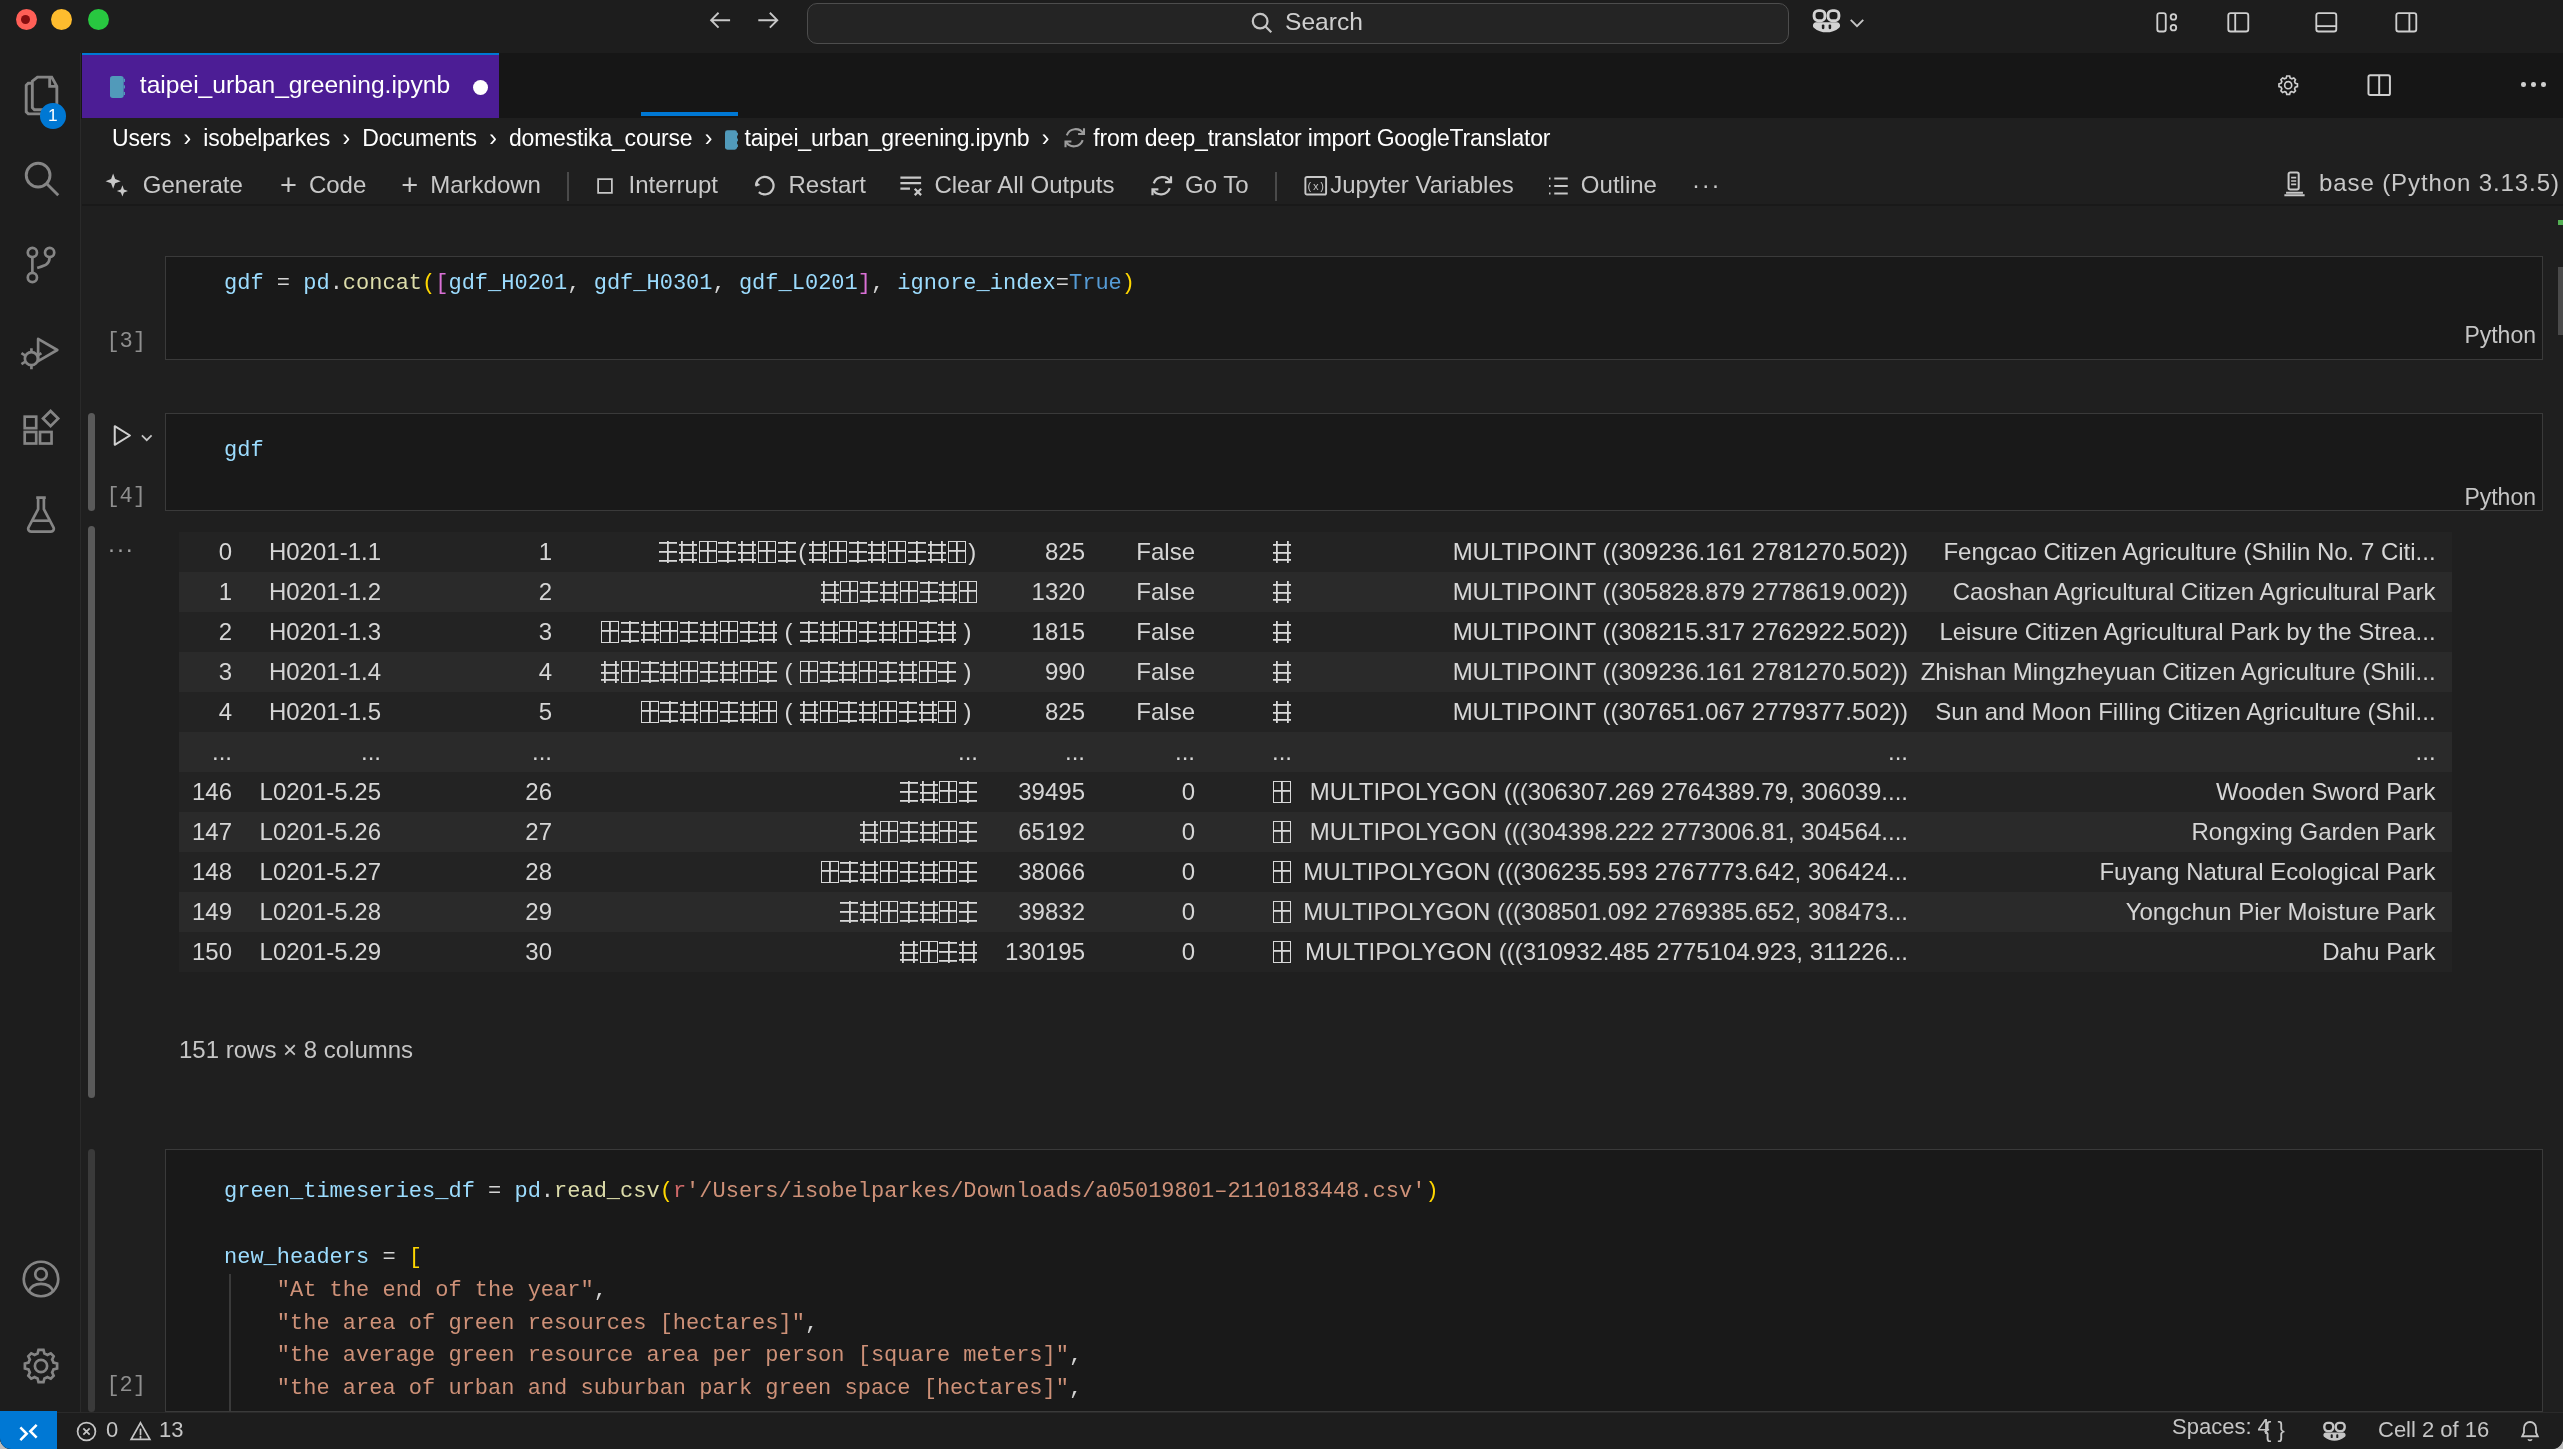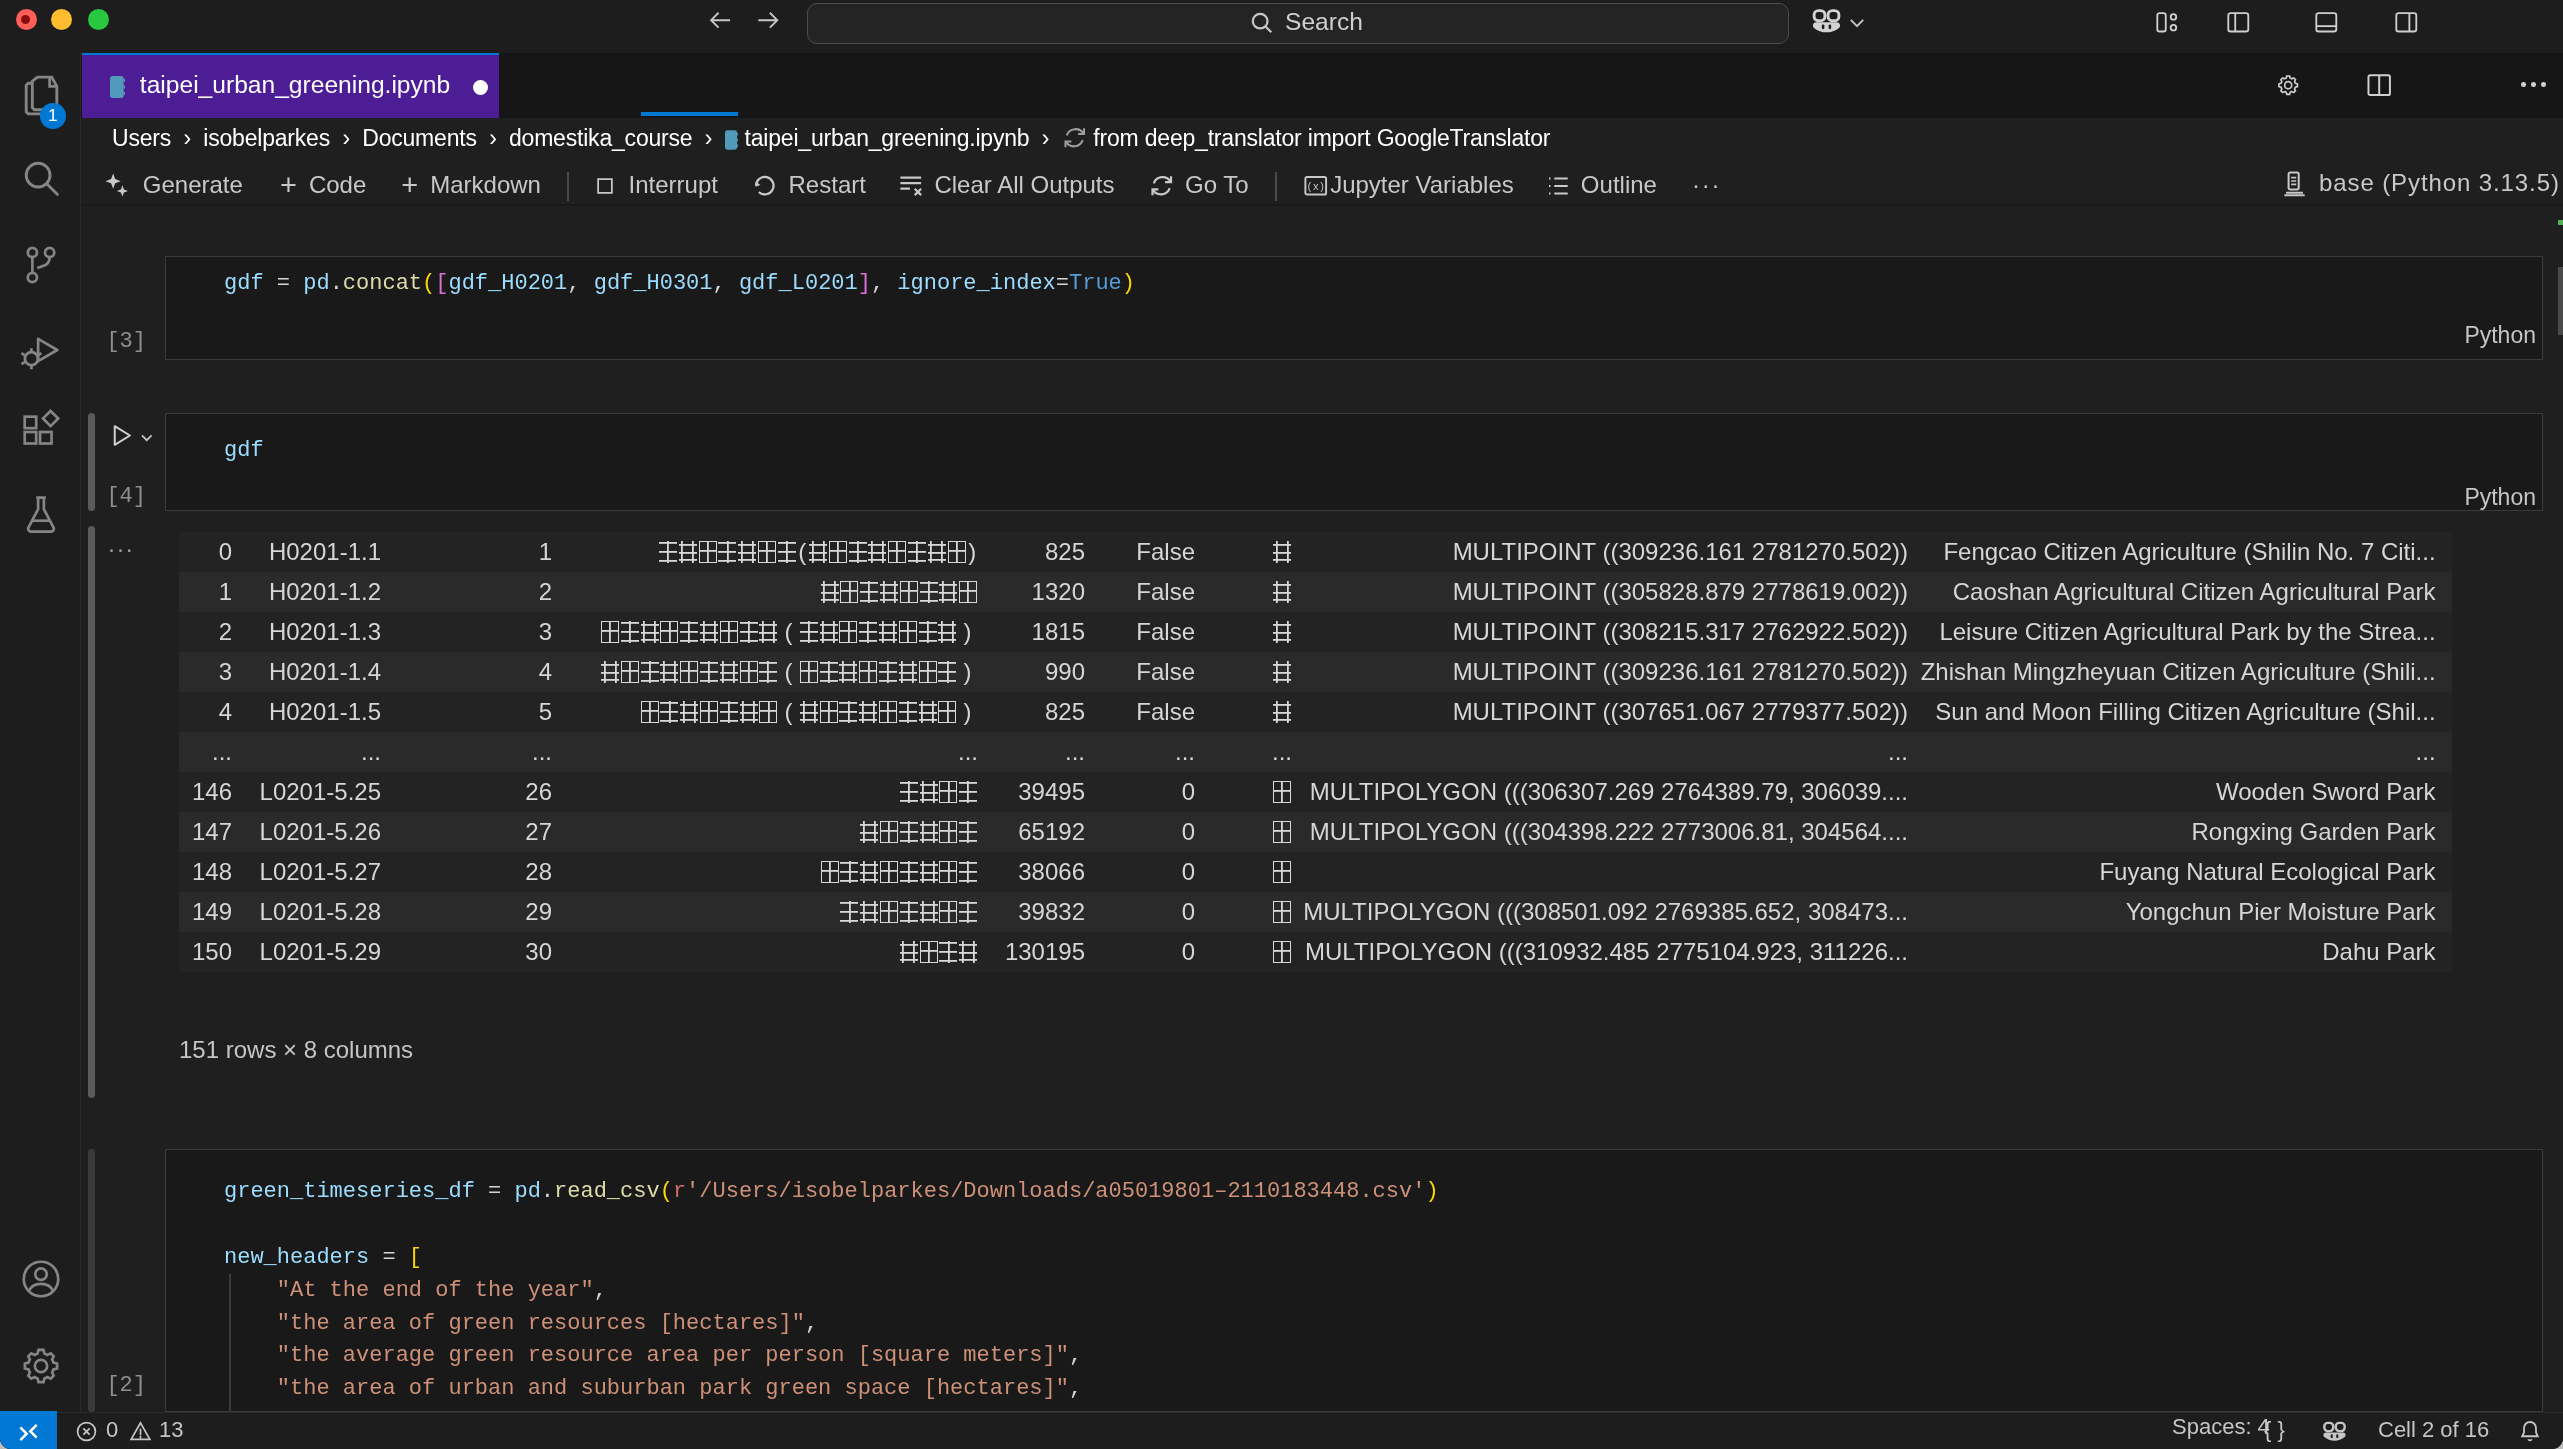--- a/index.html
+++ b/index.html
@@ -354,6 +354,7 @@
           <span class="tc" style="right:1367px">38066</span>
           <span class="tc" style="right:1257px">0</span>
           <span class="tc" style="right:1160px"><i class="cj cjC"></i></span>
+          <span class="tc" style="right:544px">MULTIPOLYGON (((306235.593 2767773.642, 306424...</span>
           <span class="tc" style="right:16.4px">Fuyang Natural Ecological Park</span>
         </div>
       <div class="trow lt">

